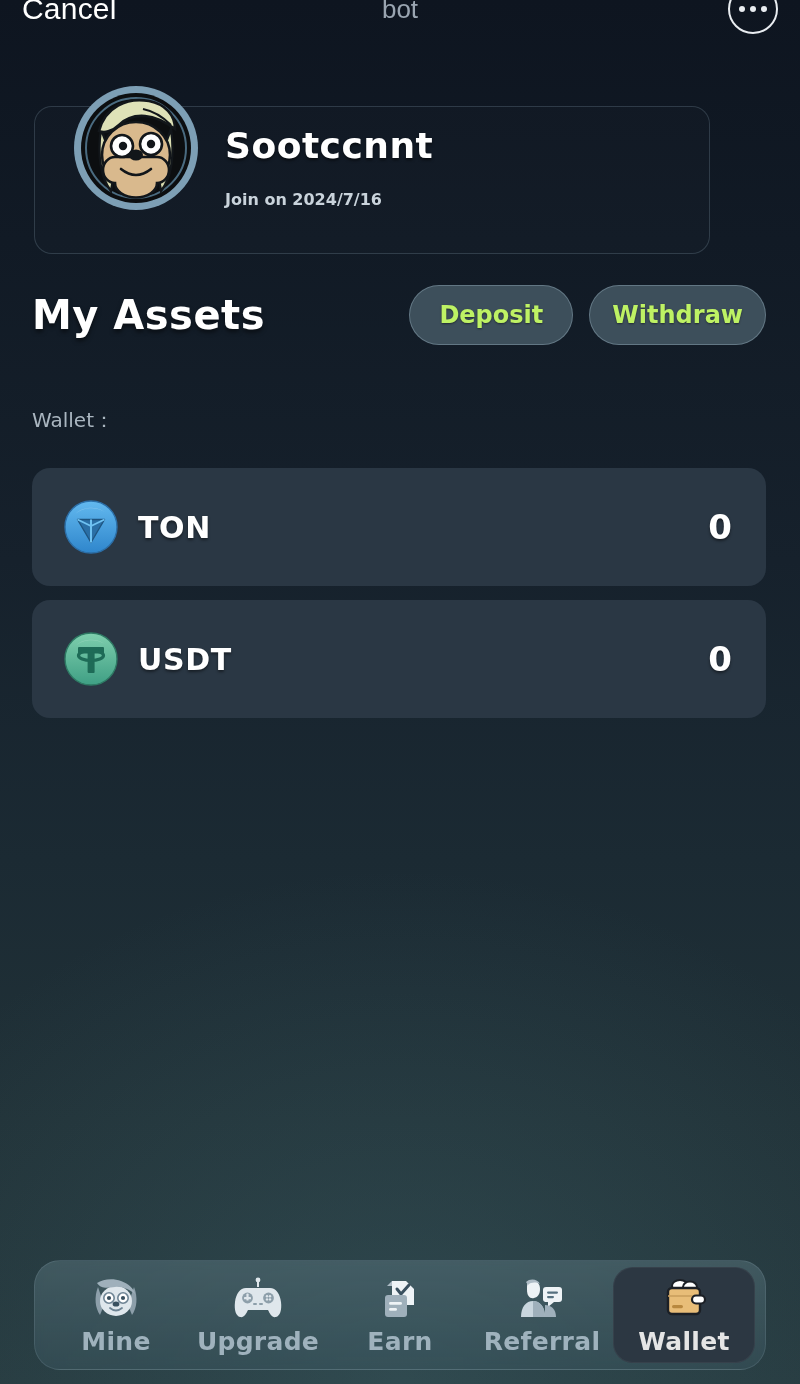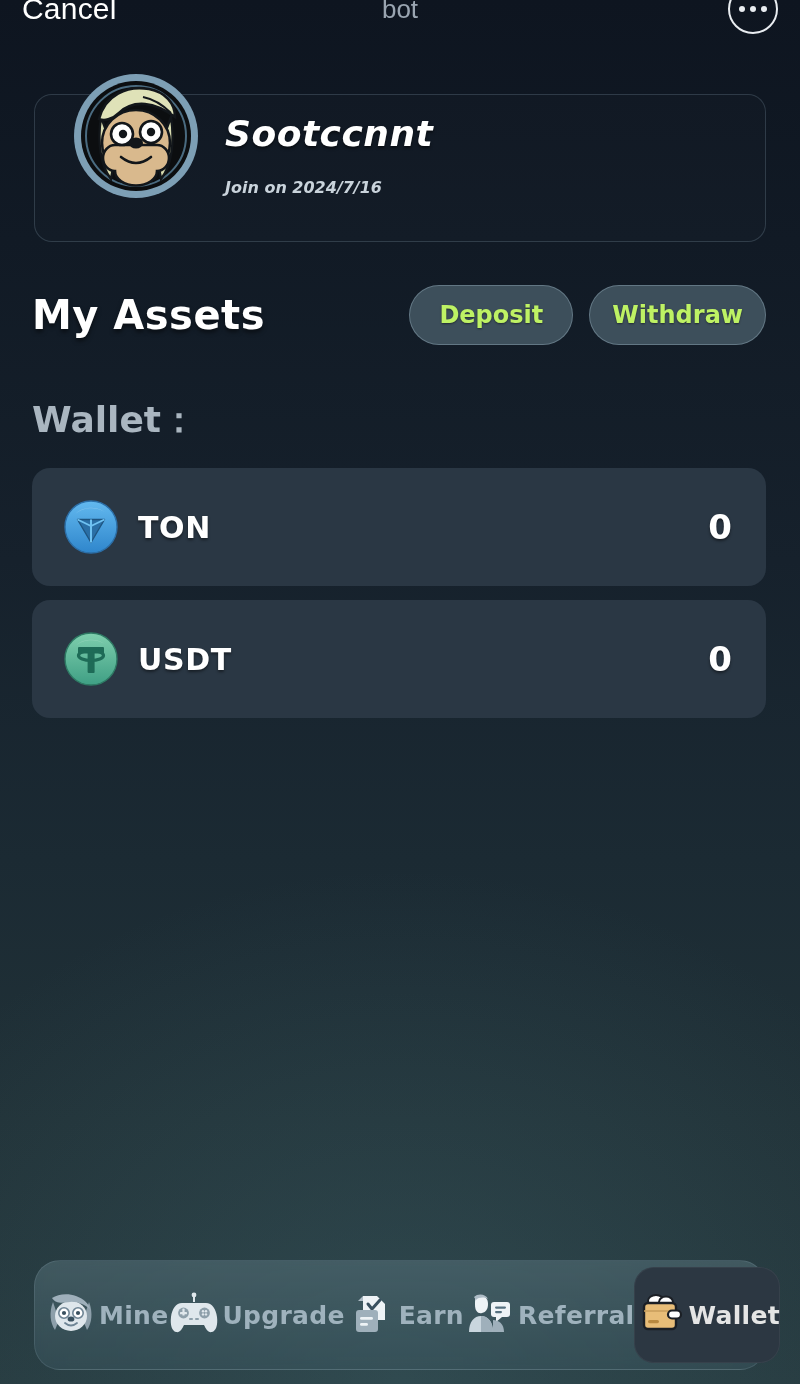--- a/index.html
+++ b/index.html
@@ -82,13 +82,12 @@
   .profile-card {
     position: absolute;
     left: 34px;
-    top: 94px;
-    width: 732px;
+    top: 106px;
+    width: 676px;
     height: 148px;
     border: 1px solid rgba(150,178,195,0.22);
     border-radius: 18px;
     background: rgba(255,255,255,0.012);
-    font-style: italic;
   }
   .avatar {
     position: absolute;

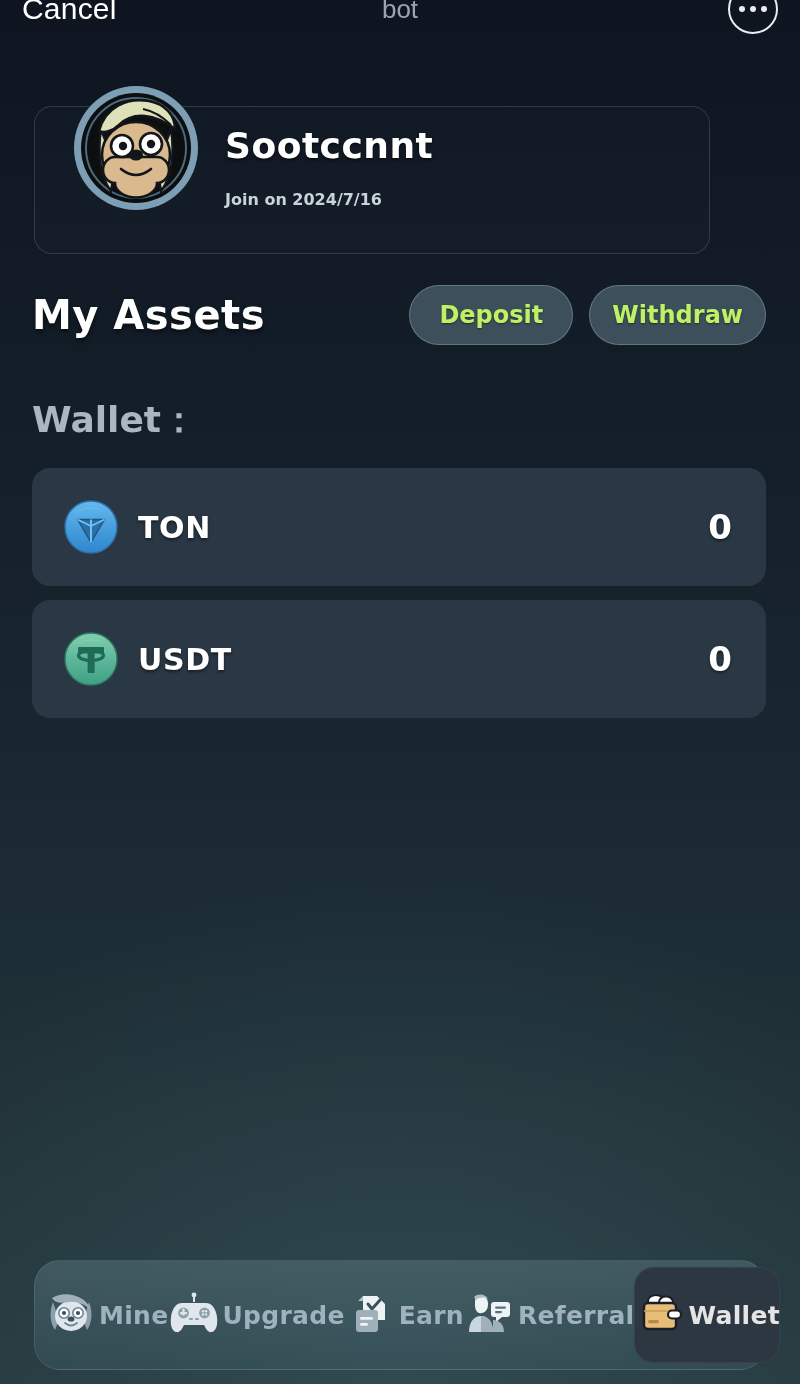--- a/index.html
+++ b/index.html
@@ -172,8 +172,8 @@
   }
   .wallet-label {
     color: #aab6c0;
-    font-size: 36px;
-    font-weight: 700;
+    font-size: 20px;
+    font-weight: 400;
     font-family: "DejaVu Sans", sans-serif;
   }
   .connect-link {

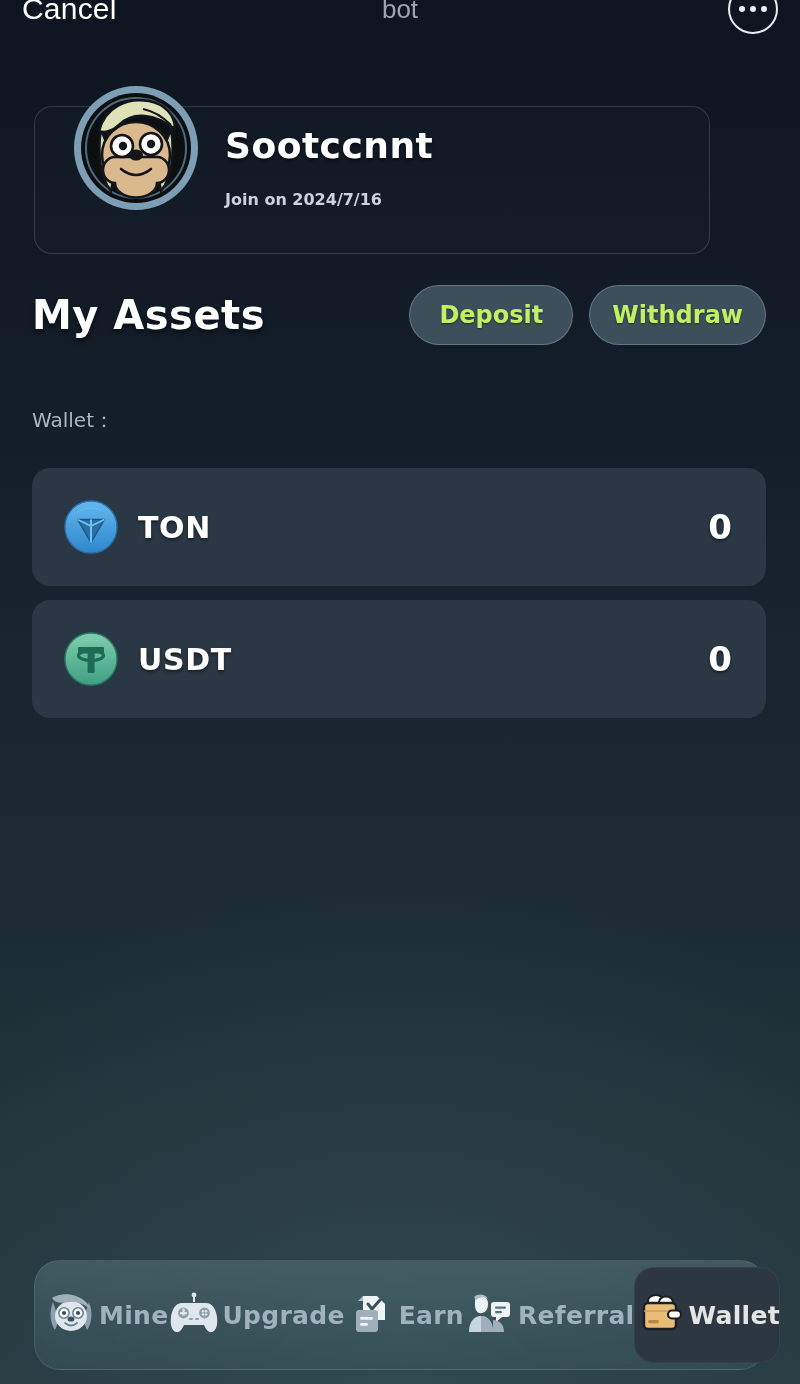--- a/index.html
+++ b/index.html
@@ -245,7 +245,7 @@
     height: 96px;
     border-radius: 20px;
     display: flex;
-    flex-direction: row;
+    flex-direction: column;
     align-items: center;
     justify-content: center;
     gap: 2px;

